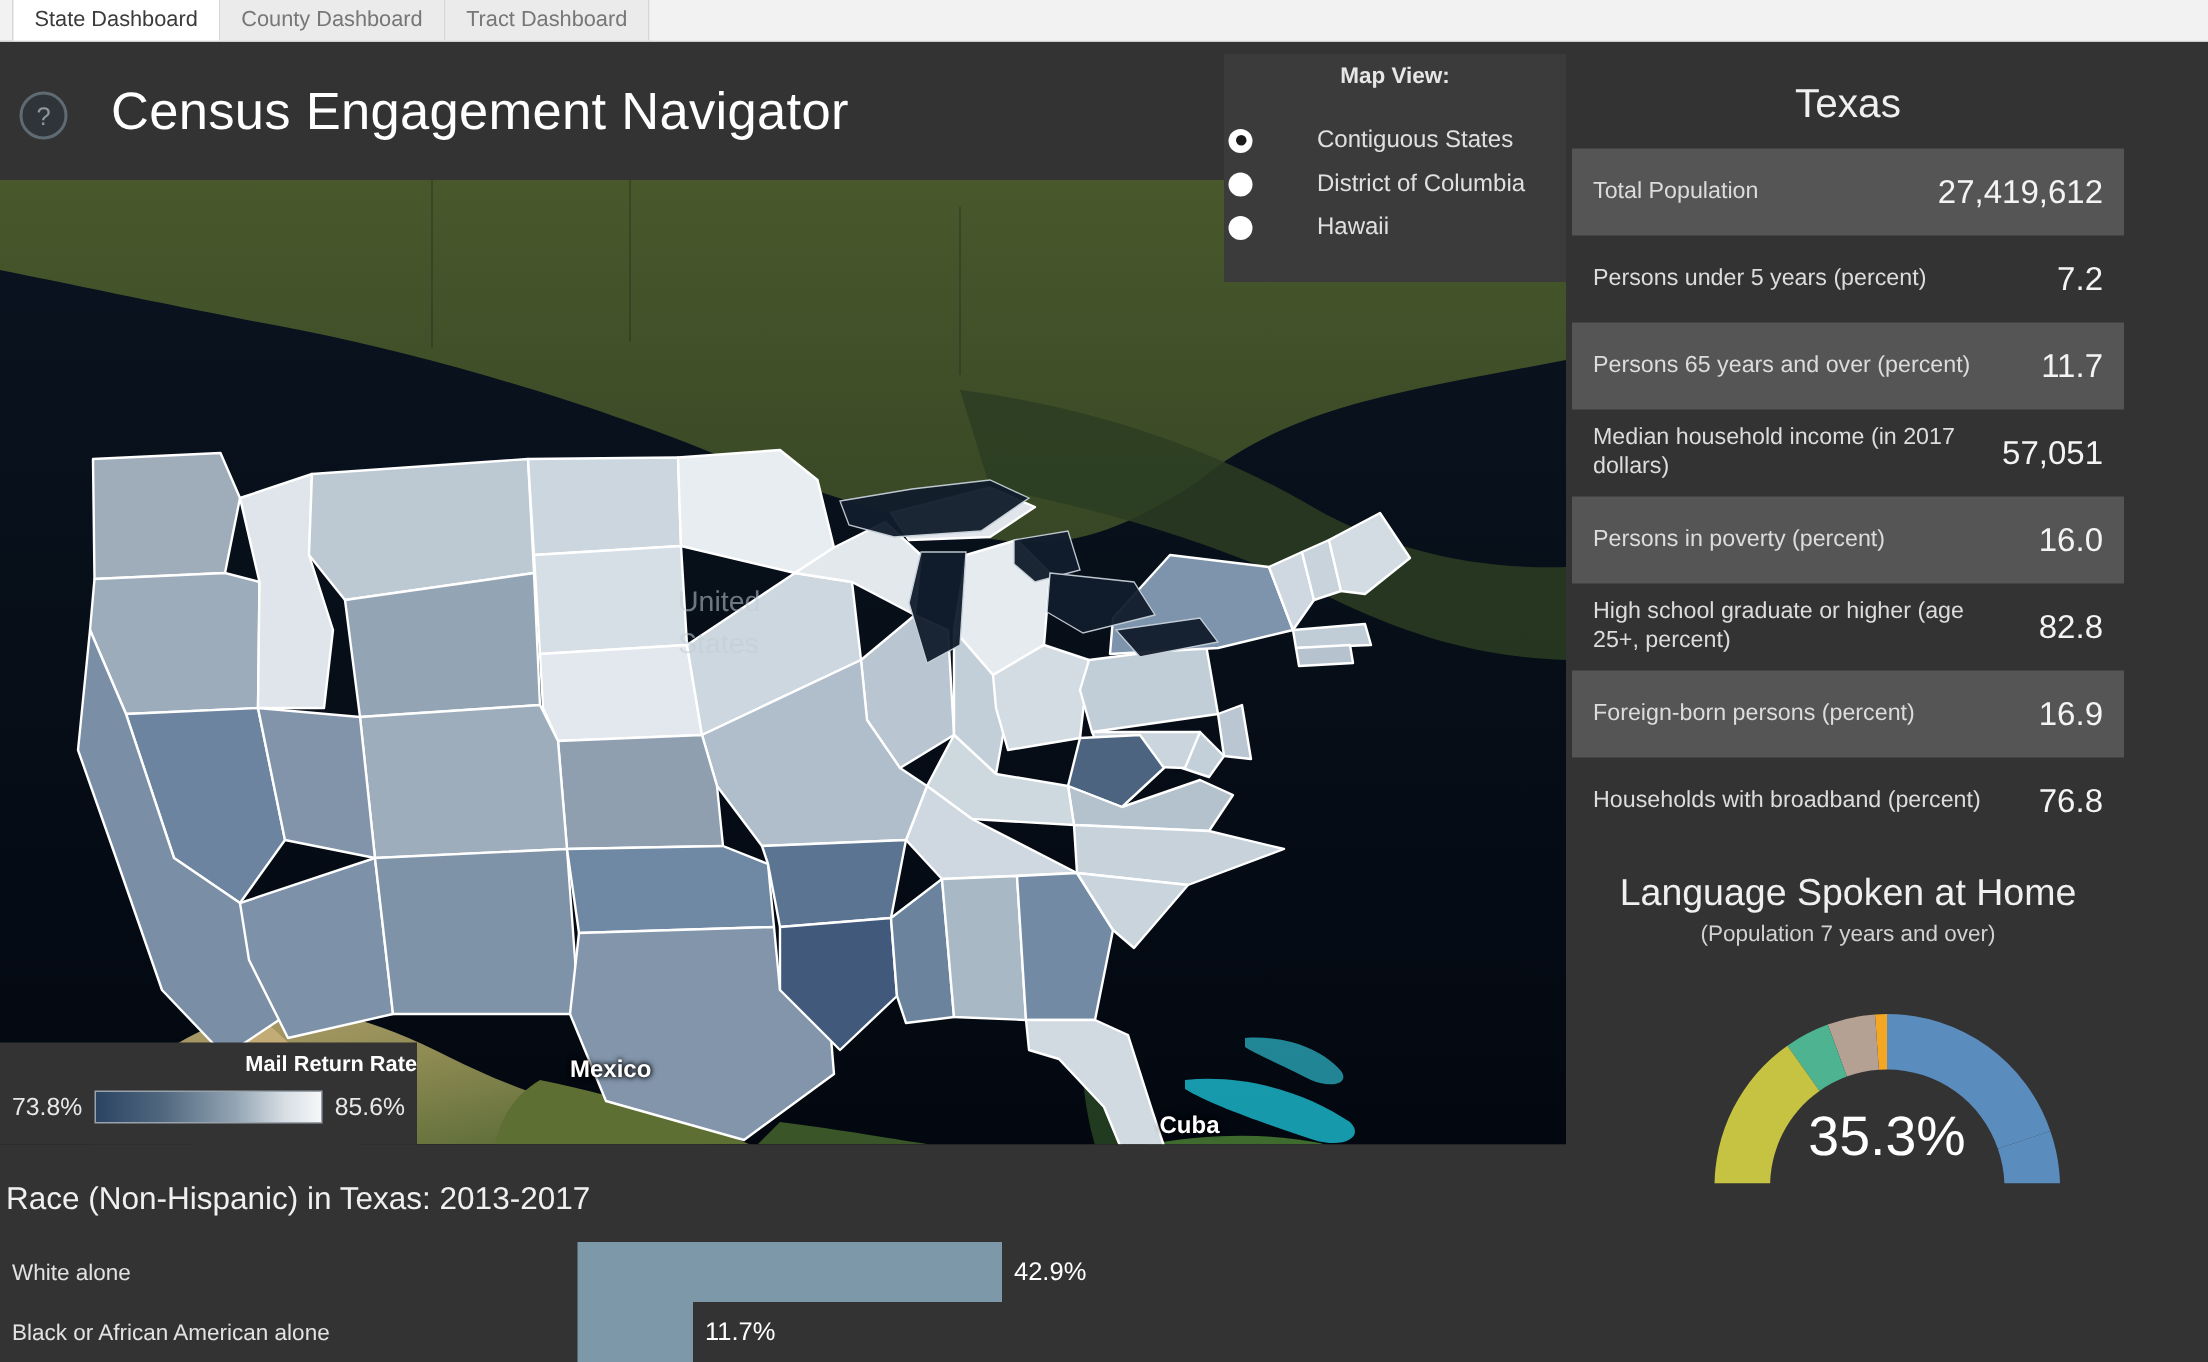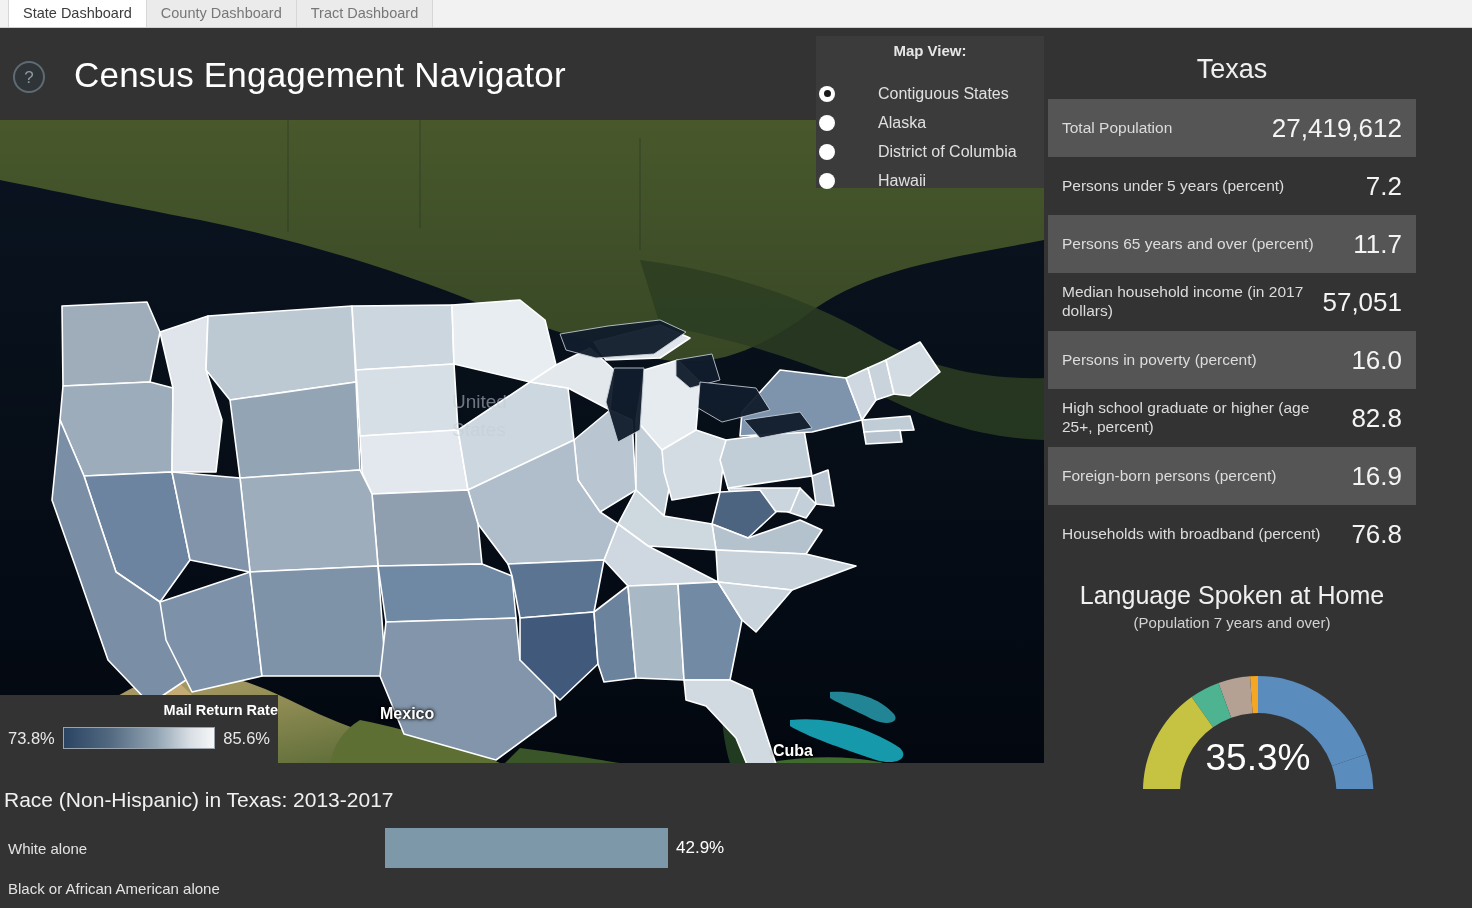--- a/index.html
+++ b/index.html
@@ -158,10 +158,6 @@
           <span class="dot"></span>
         </span>
       <span class="radio-label">Contiguous States</span>
-    </div>
-    <div class="radio-row">
-      <span class="radio"></span>
-      <span class="radio-label">Alaska</span>
     </div>
     <div class="radio-row">
       <span class="radio"></span>

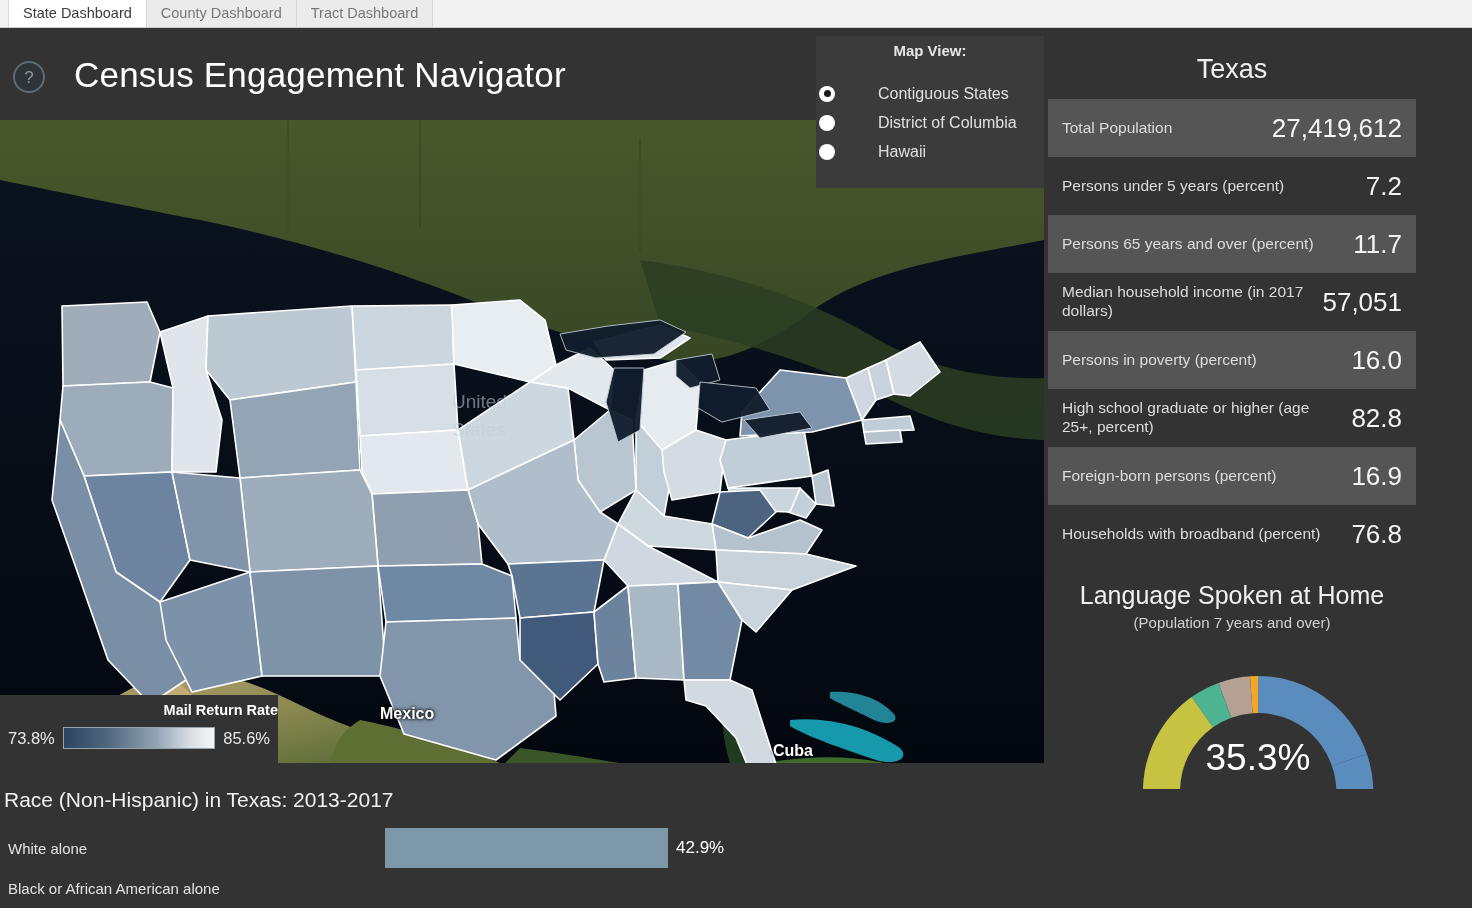--- a/index.html
+++ b/index.html
@@ -122,7 +122,7 @@
   }
   .stat-row.alt { background: #555555; }
   .stat-label { color: #dcdcdc; font-size: 15.5px; line-height: 1.22; max-width: 270px; }
-  .stat-value { color: #f4f4f4; font-size: 26px; text-align: center; white-space: nowrap; }
+  .stat-value { color: #f4f4f4; font-size: 22px; text-align: center; white-space: nowrap; }
 
   
   .lang { margin-top: 18px; text-align: center; position: relative; }

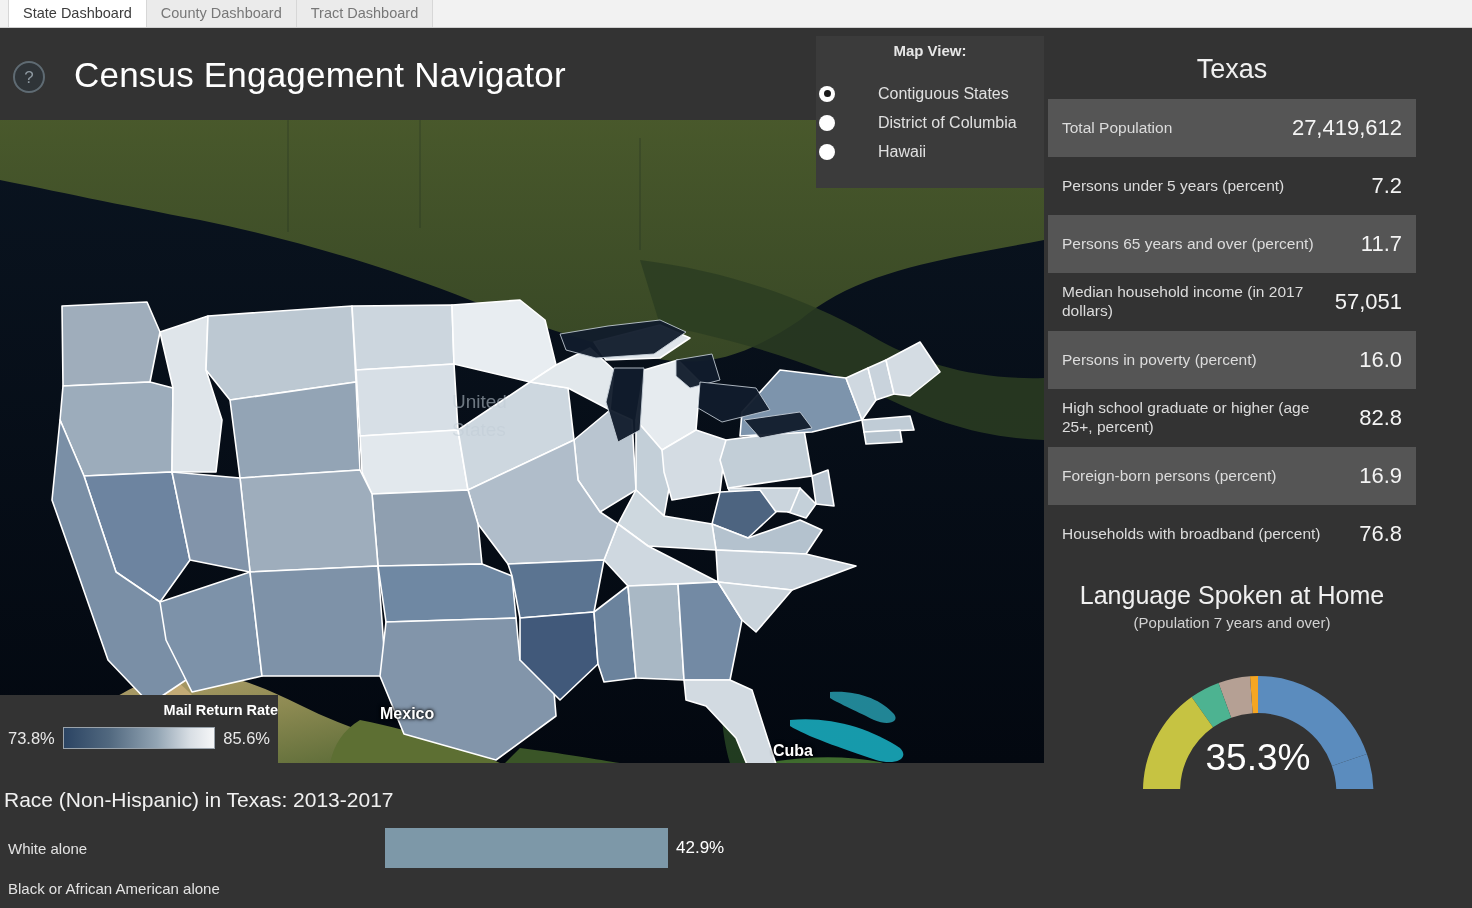--- a/index.html
+++ b/index.html
@@ -345,6 +345,10 @@
       </div>
       <div class="race-row">
         <div class="race-label">Black or African American alone</div>
+        <div class="race-bar-wrap">
+          <div class="race-bar" style="width:77px;"></div>
+          <div class="race-val">11.7%</div>
+        </div>
       </div>
     </div>
   </div>

